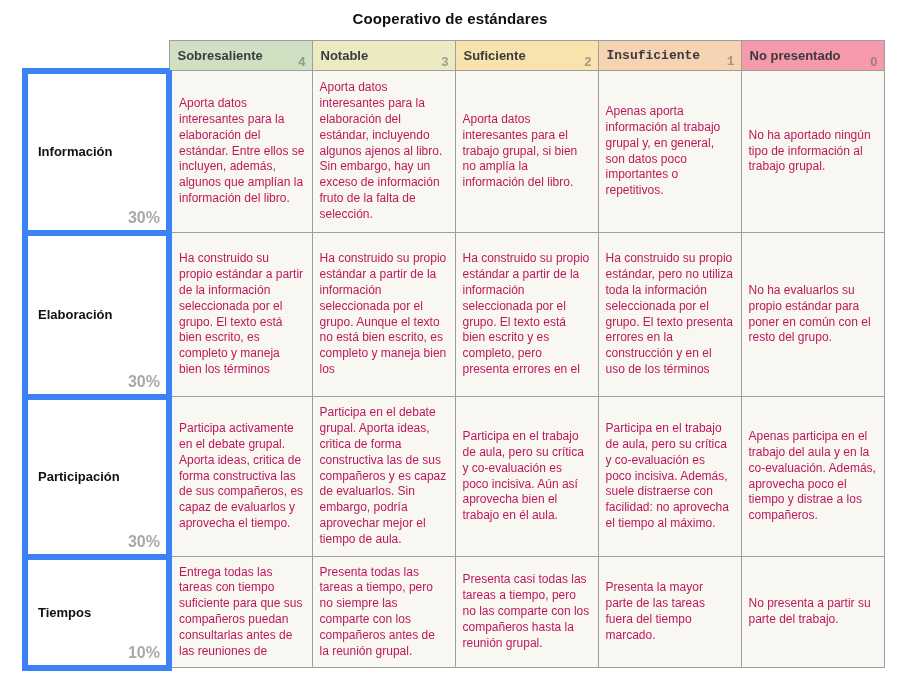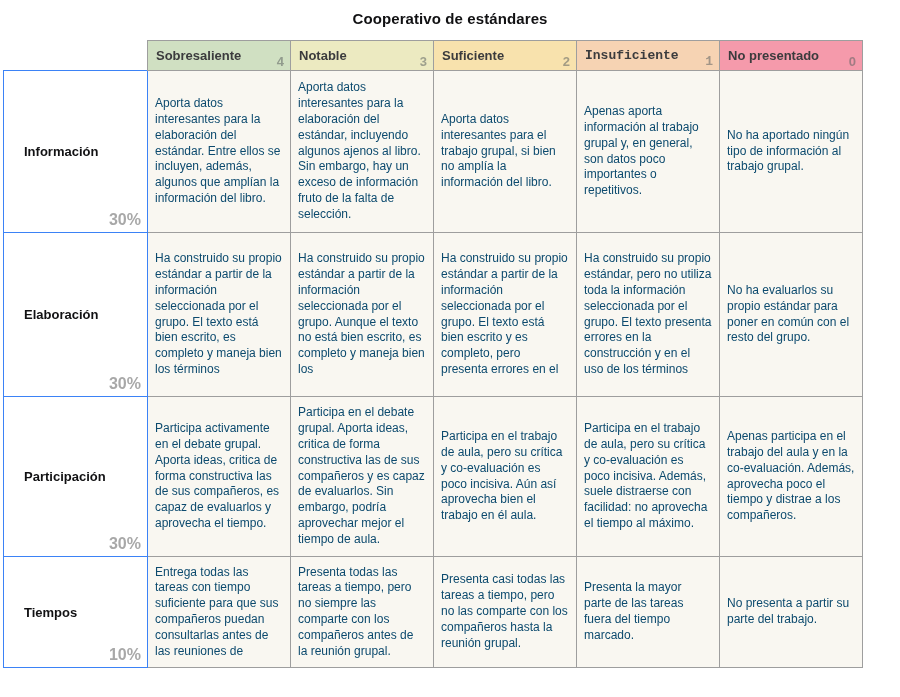--- a/index.html
+++ b/index.html
@@ -24,7 +24,7 @@
 
   table.rubric {
     position: absolute;
-    left: 3px; top: 40px;
+    left: 22px; top: 40px;
     border-collapse: collapse;
     table-layout: fixed;
     width: 860px;

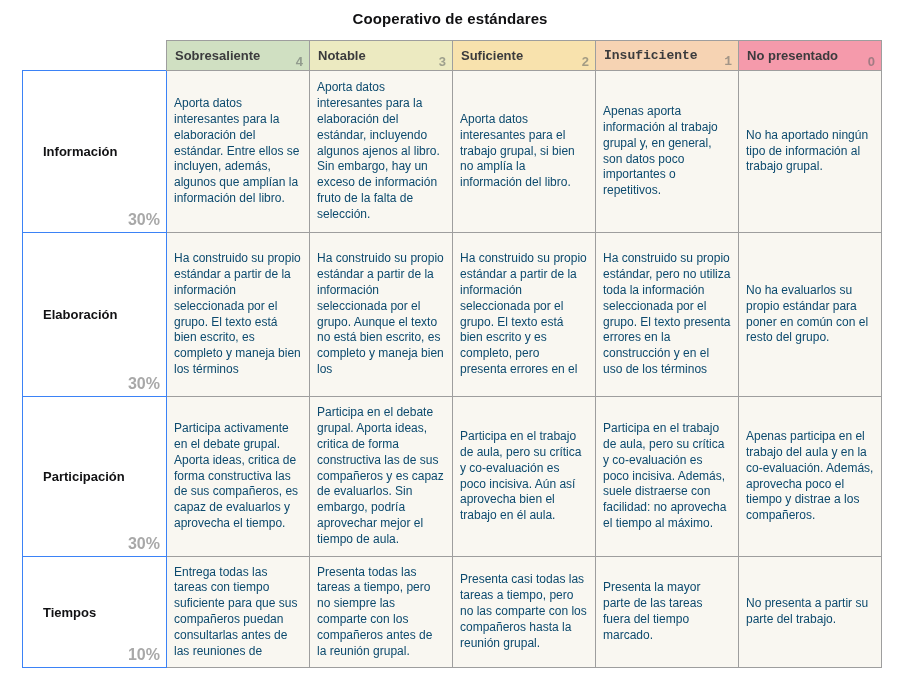--- a/index.html
+++ b/index.html
@@ -82,7 +82,7 @@
   td.cell .cell-text {
     font-size: 12px;
     line-height: 1.32;
-    color: #0c4a6e;
+    color: #be185d;
   }
 
   tr.r1 { height: 162px; }

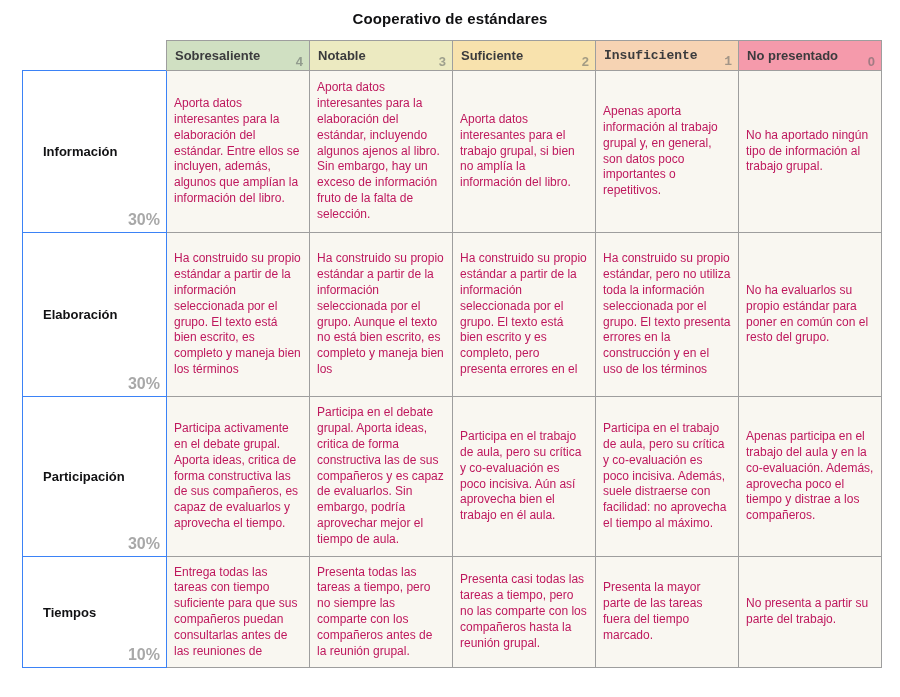--- a/index.html
+++ b/index.html
@@ -55,11 +55,11 @@
 
   th.rowhead {
     position: relative;
-    border: 1px solid #3b82f6;
+    border: 6px solid #3b82f6;
     background: #ffffff;
     text-align: left;
     vertical-align: middle;
-    padding: 6px 8px 6px 20px;
+    padding: 6px 8px 6px 10px;
     font-size: 13px;
     font-weight: bold;
     color: #111113;

